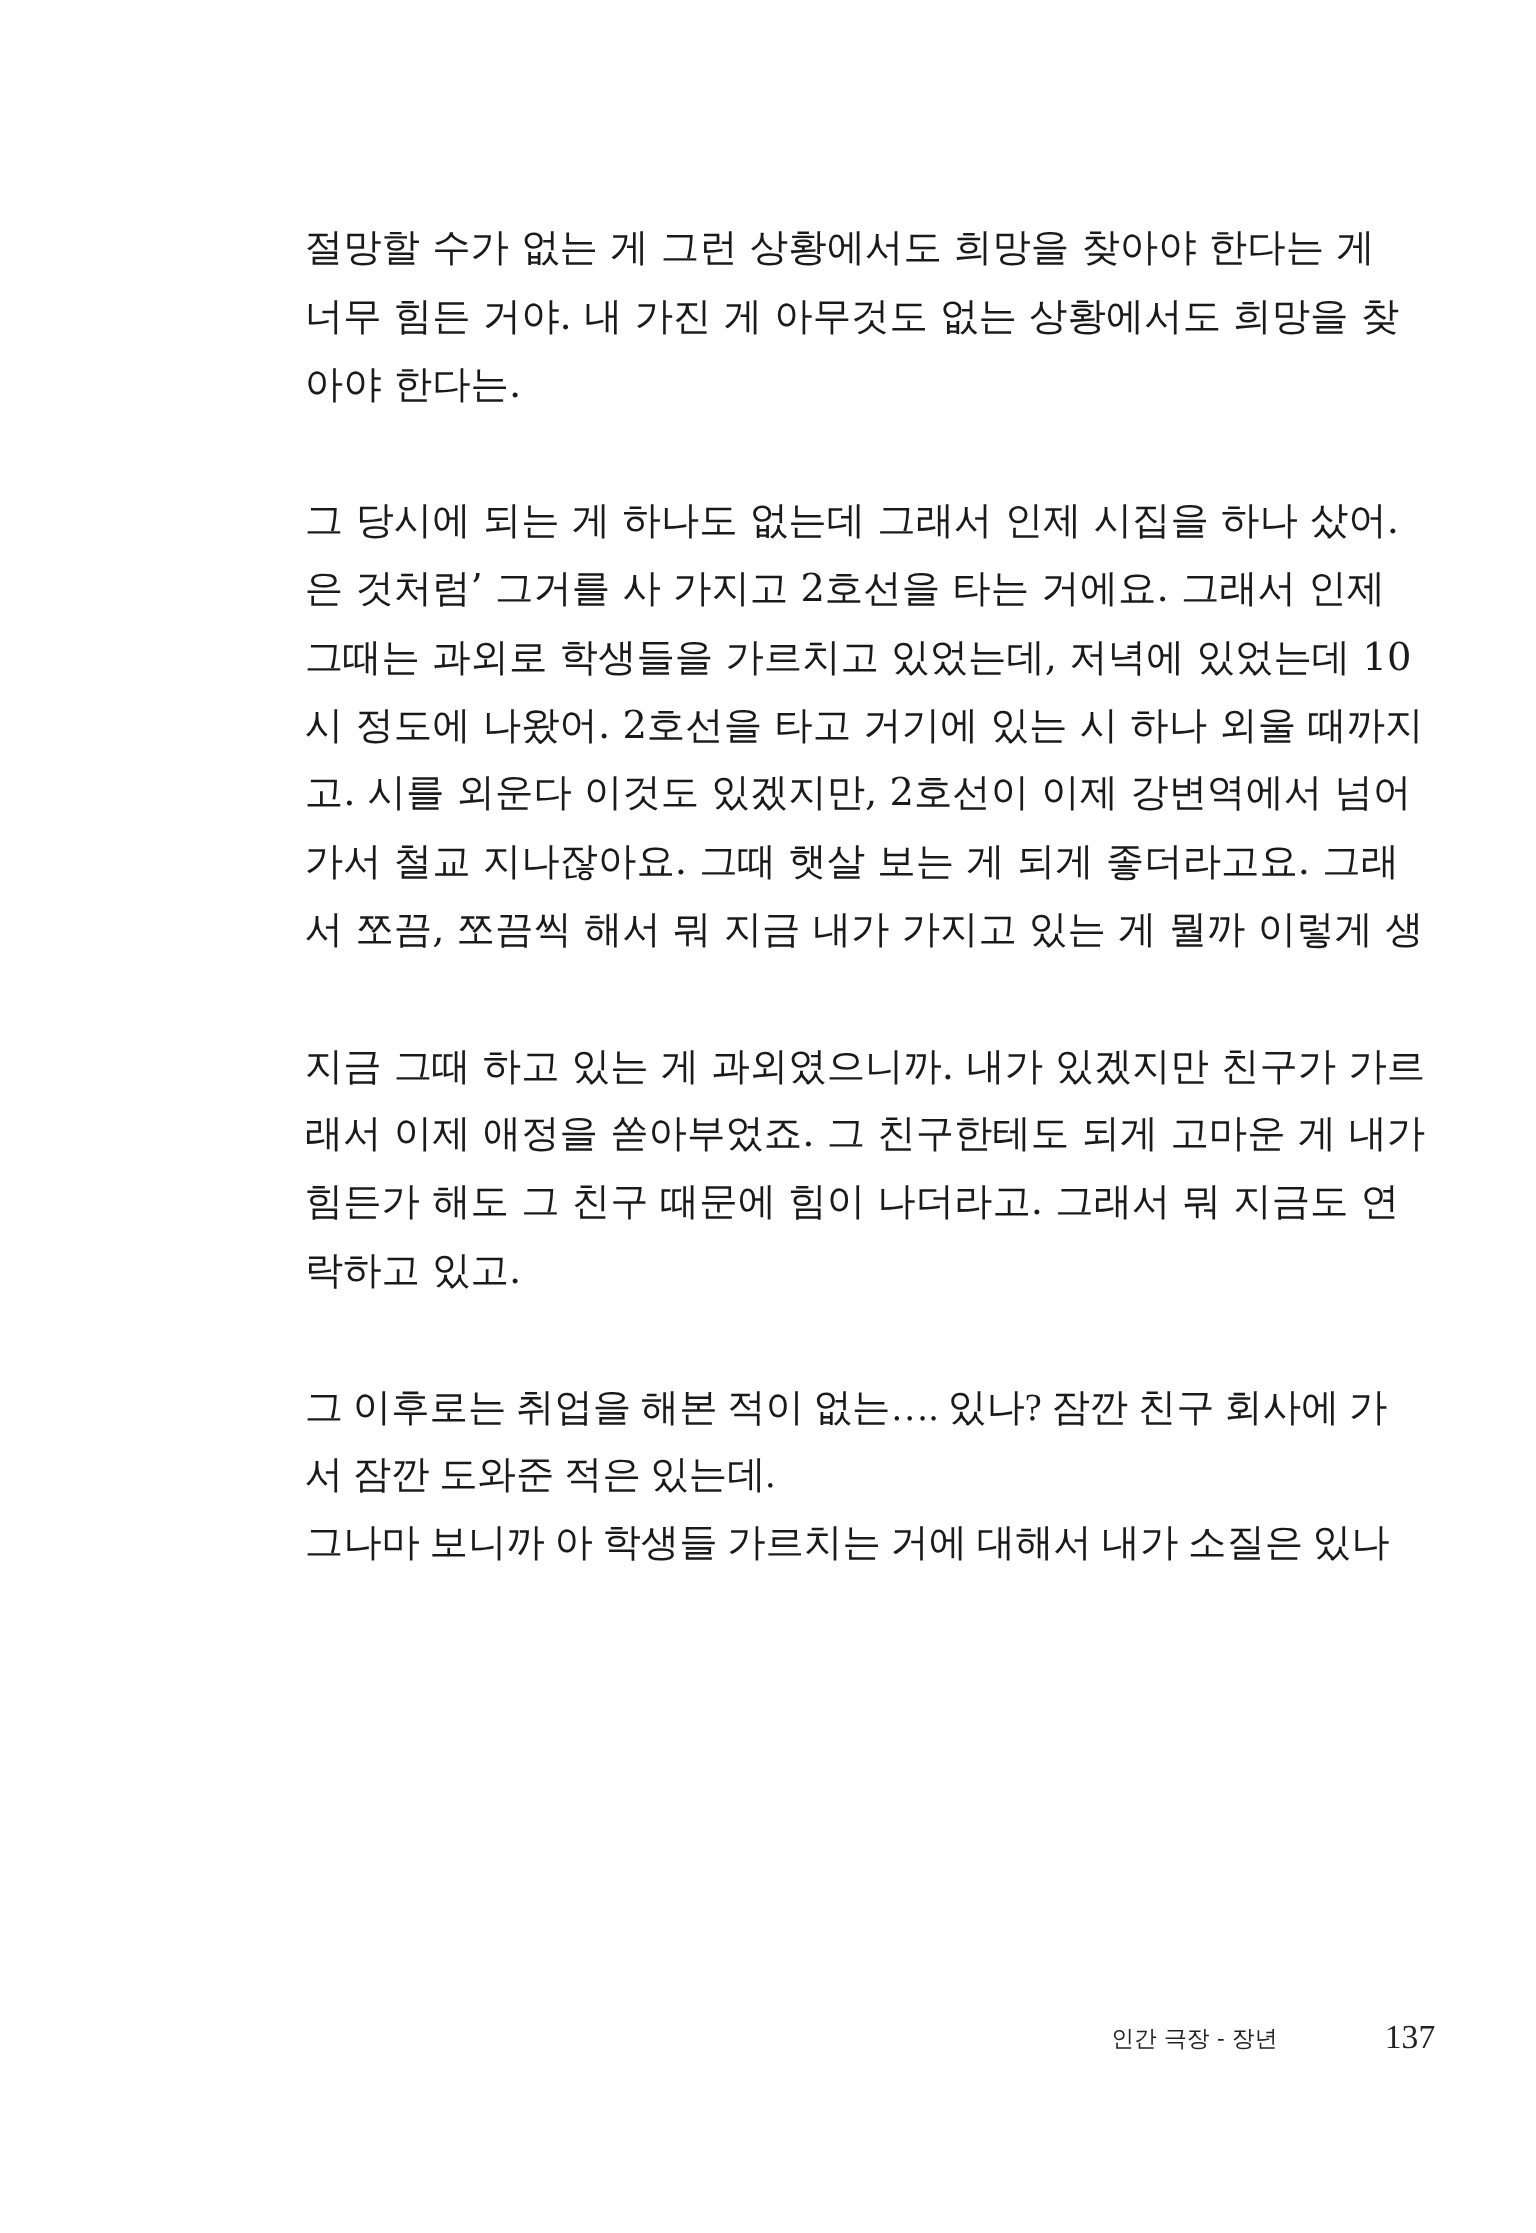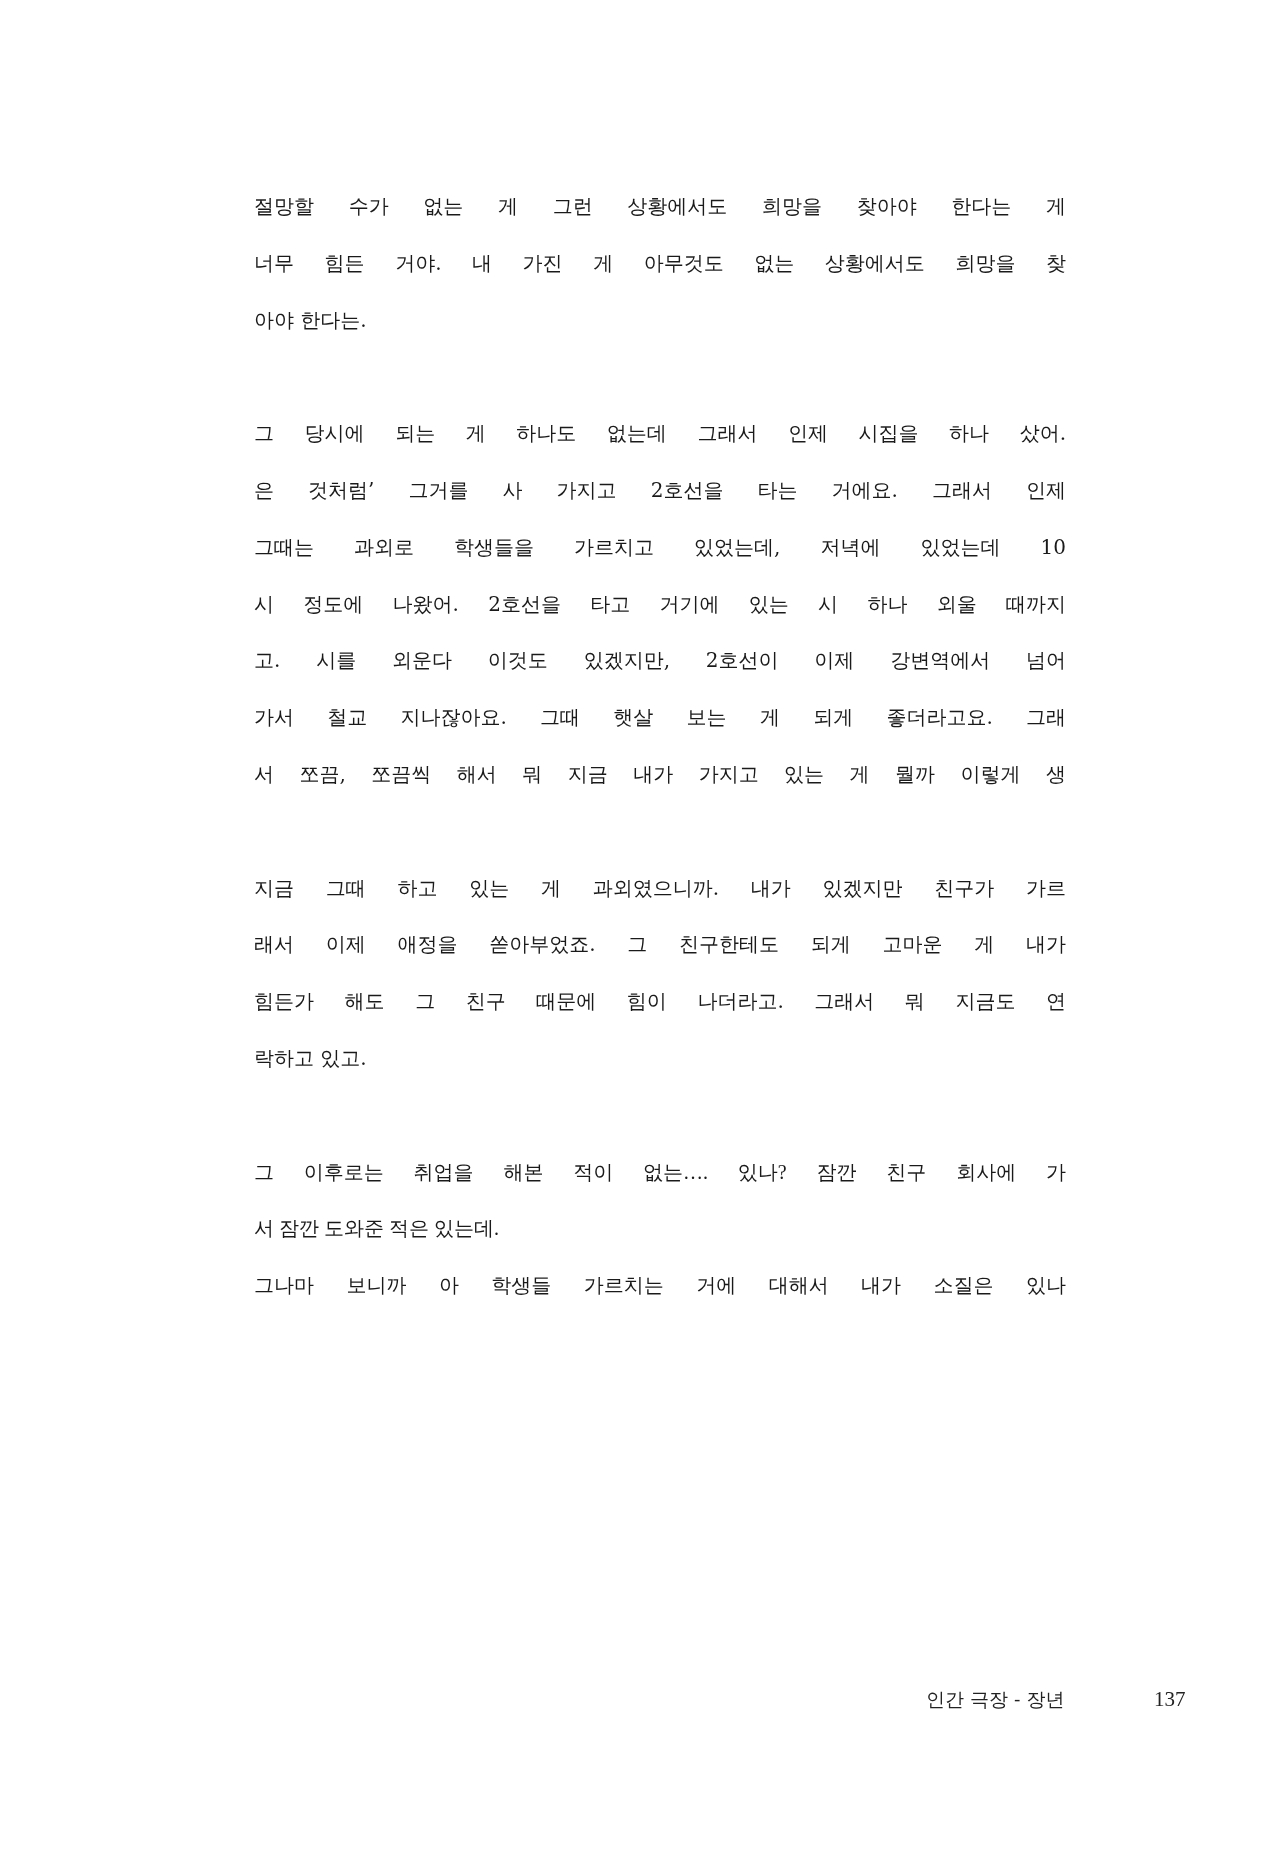--- a/index.html
+++ b/index.html
@@ -32,7 +32,7 @@
       display: block;
       height: 56.8px;
       line-height: 56.8px;
-      font-size: 20px;
+      font-size: 32px;
       white-space: nowrap;
       text-align: justify;
       text-align-last: justify;

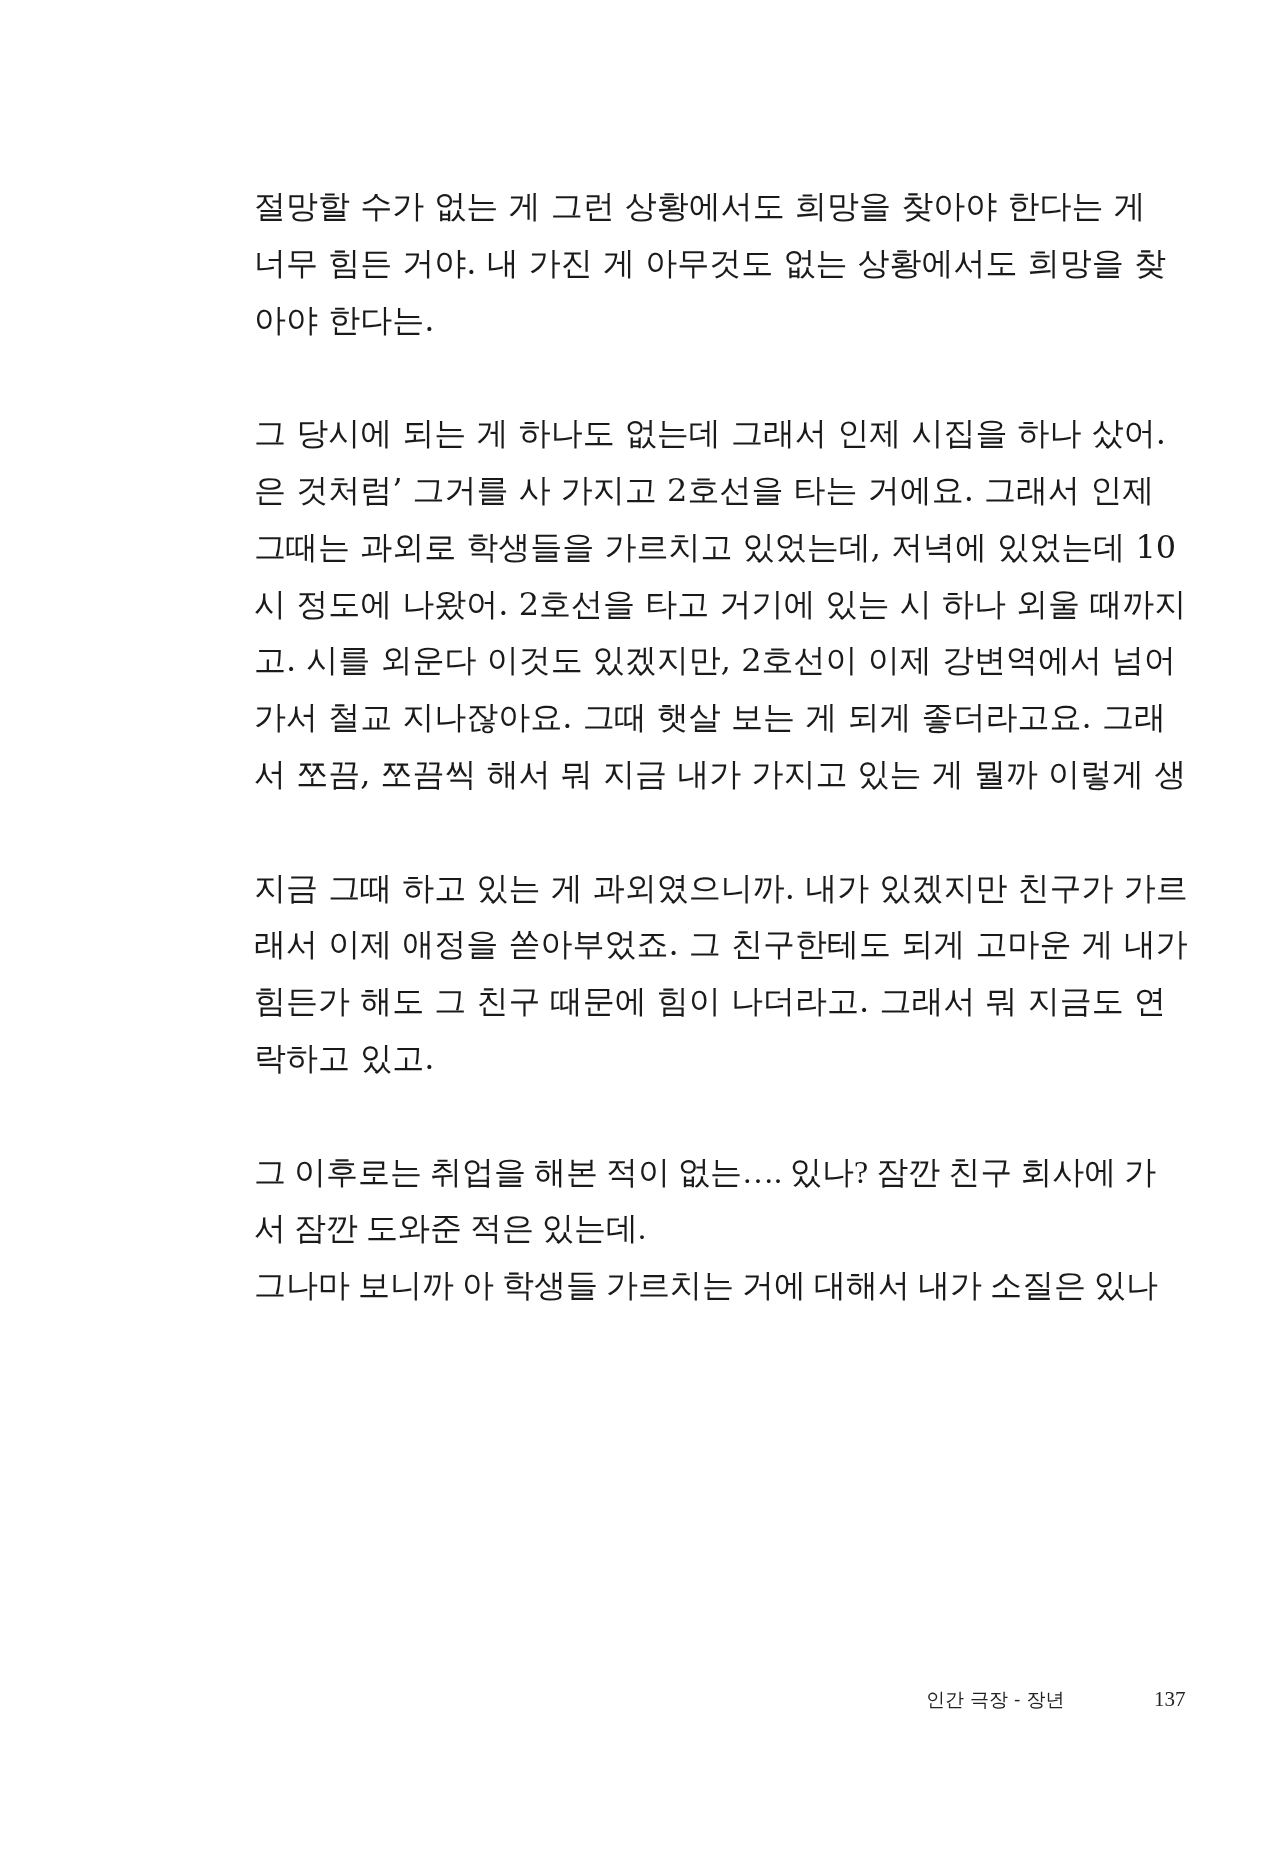--- a/index.html
+++ b/index.html
@@ -60,7 +60,7 @@
       position: absolute;
       left: 1154px;
       font-family: "Liberation Serif", "DejaVu Serif", serif;
-      font-size: 21px;
+      font-size: 28px;
     }
   </style>
 </head>

